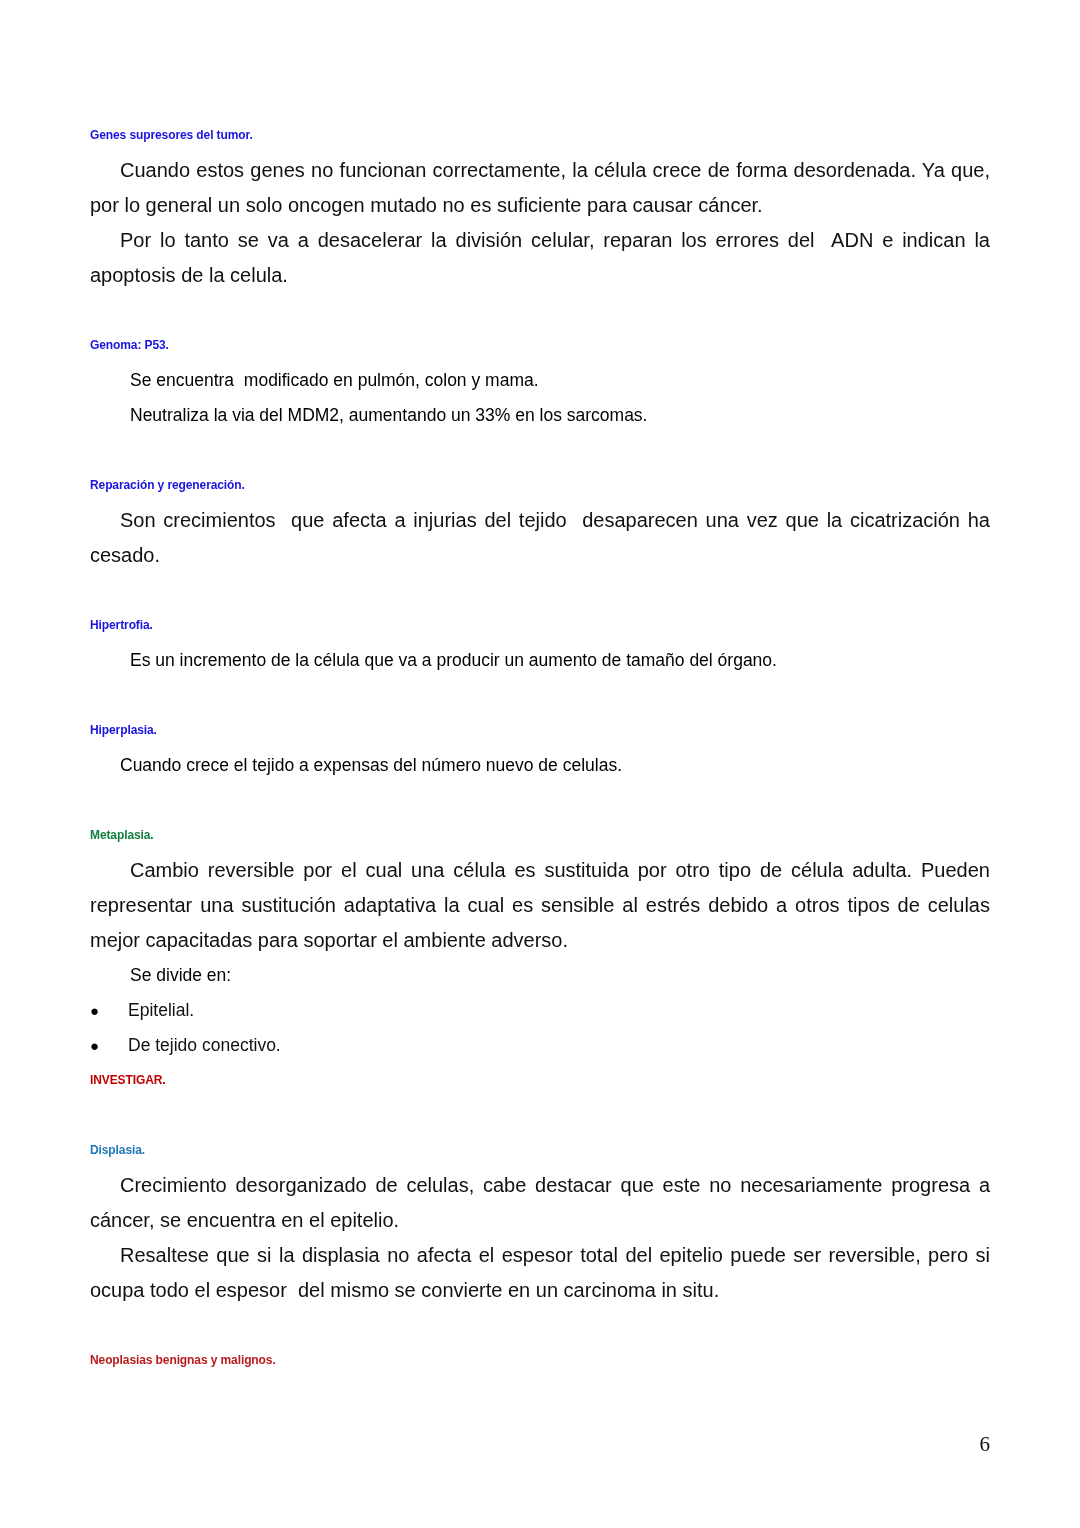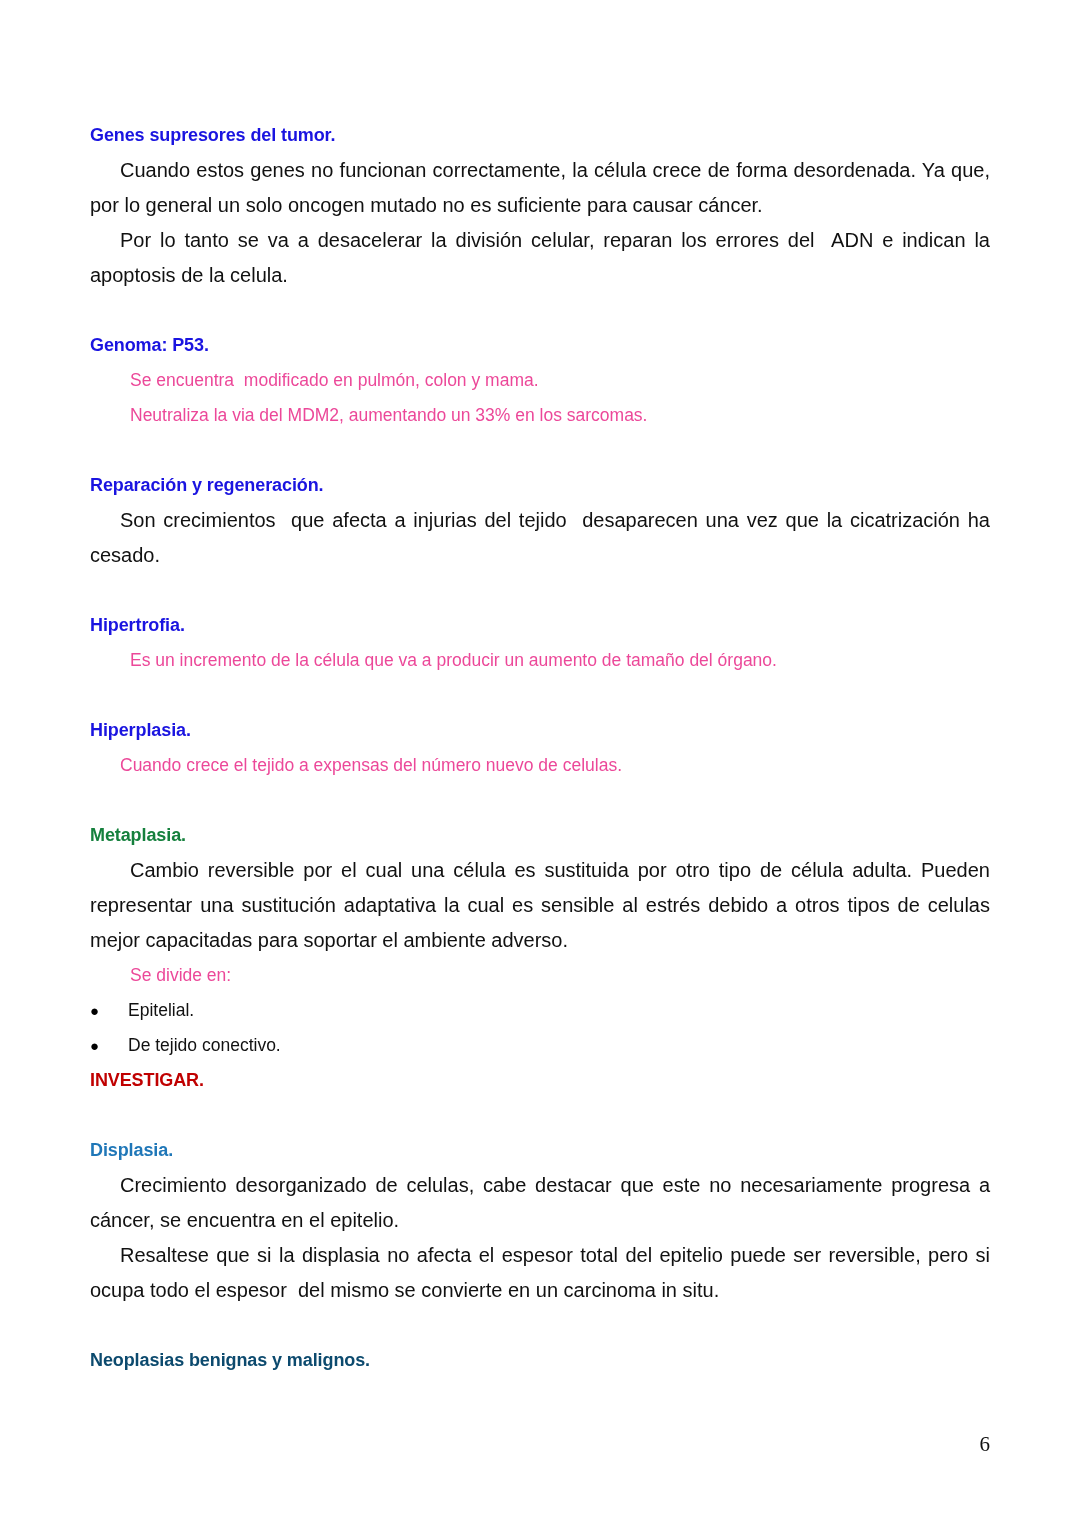--- a/index.html
+++ b/index.html
@@ -29,7 +29,7 @@
 
   
   .heading {
-    font-size: 18px;
+    font-size: 12px;
     font-weight: bold;
     line-height: 35px;
     margin: 0;

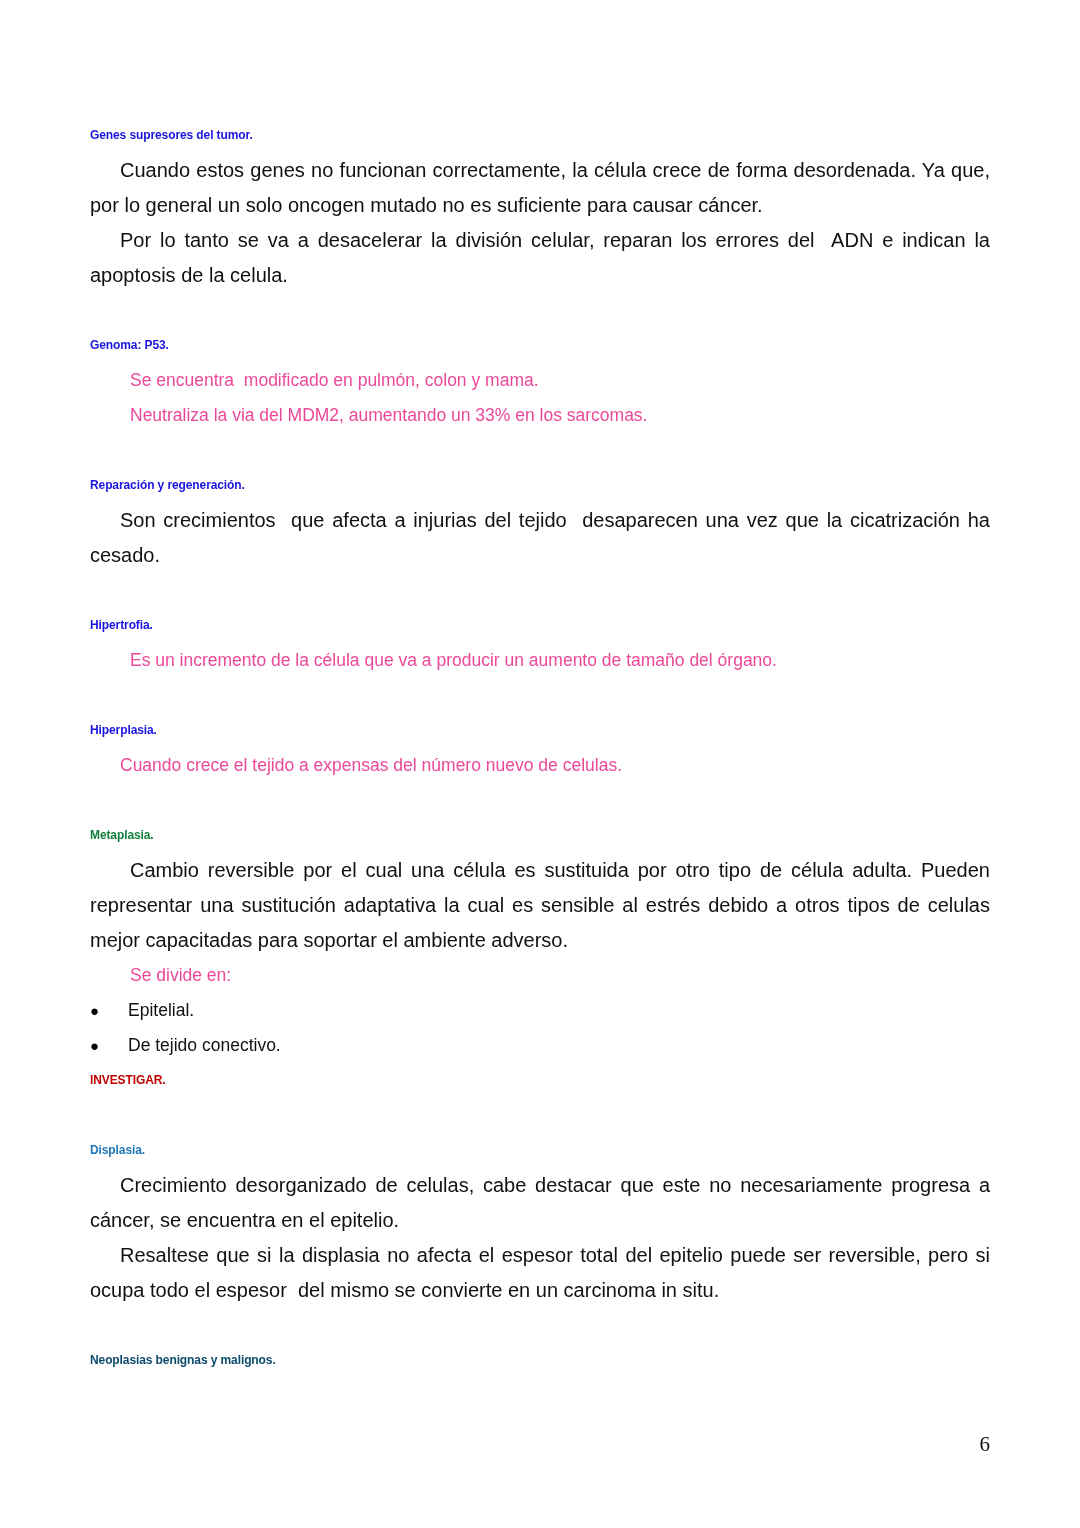--- a/index.html
+++ b/index.html
@@ -60,7 +60,7 @@
     font-size: 17.5px;
     line-height: 35px;
     margin: 0;
-    color: #ec4899;
+    color: #000000;
     white-space: pre;
   }
   .line.i30 { padding-left: 30px; }

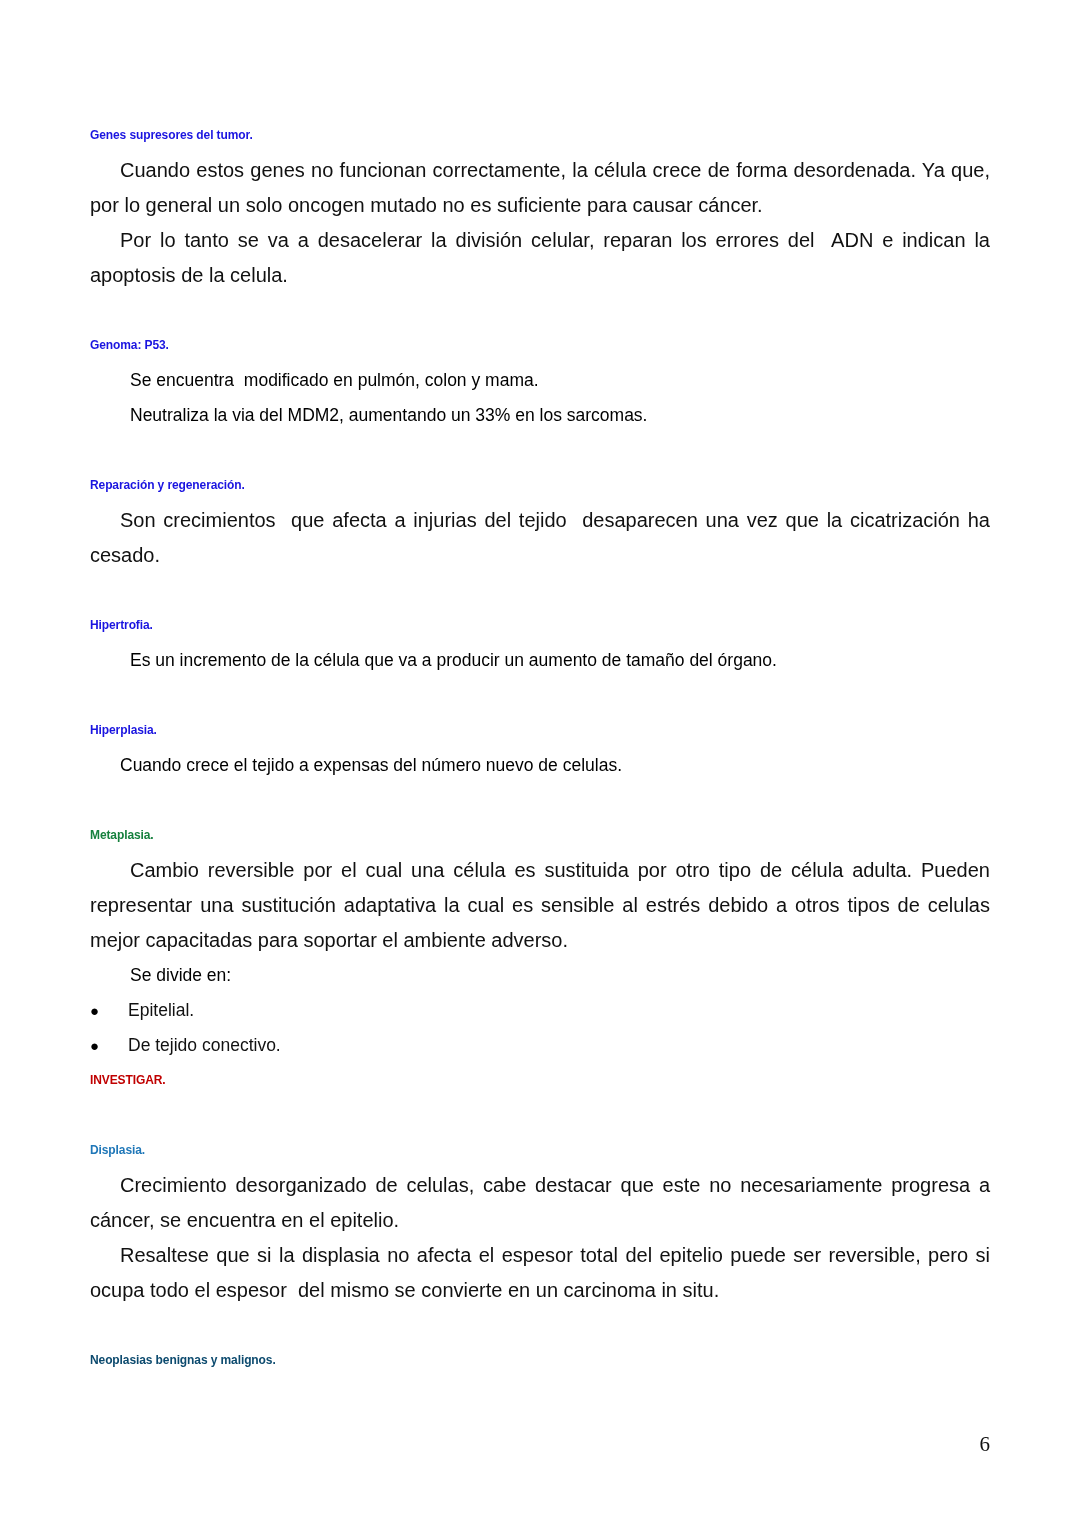--- a/index.html
+++ b/index.html
@@ -150,7 +150,7 @@
 
     <div class="gap-md"></div>
 
-    <h2 class="heading teal" style="color: #0c4a6e;">Neoplasias benignas y malignos.</h2>
+    <h2 class="heading teal" style="color: #b91c1c;">Neoplasias benignas y malignos.</h2>
 
   </div>
 

